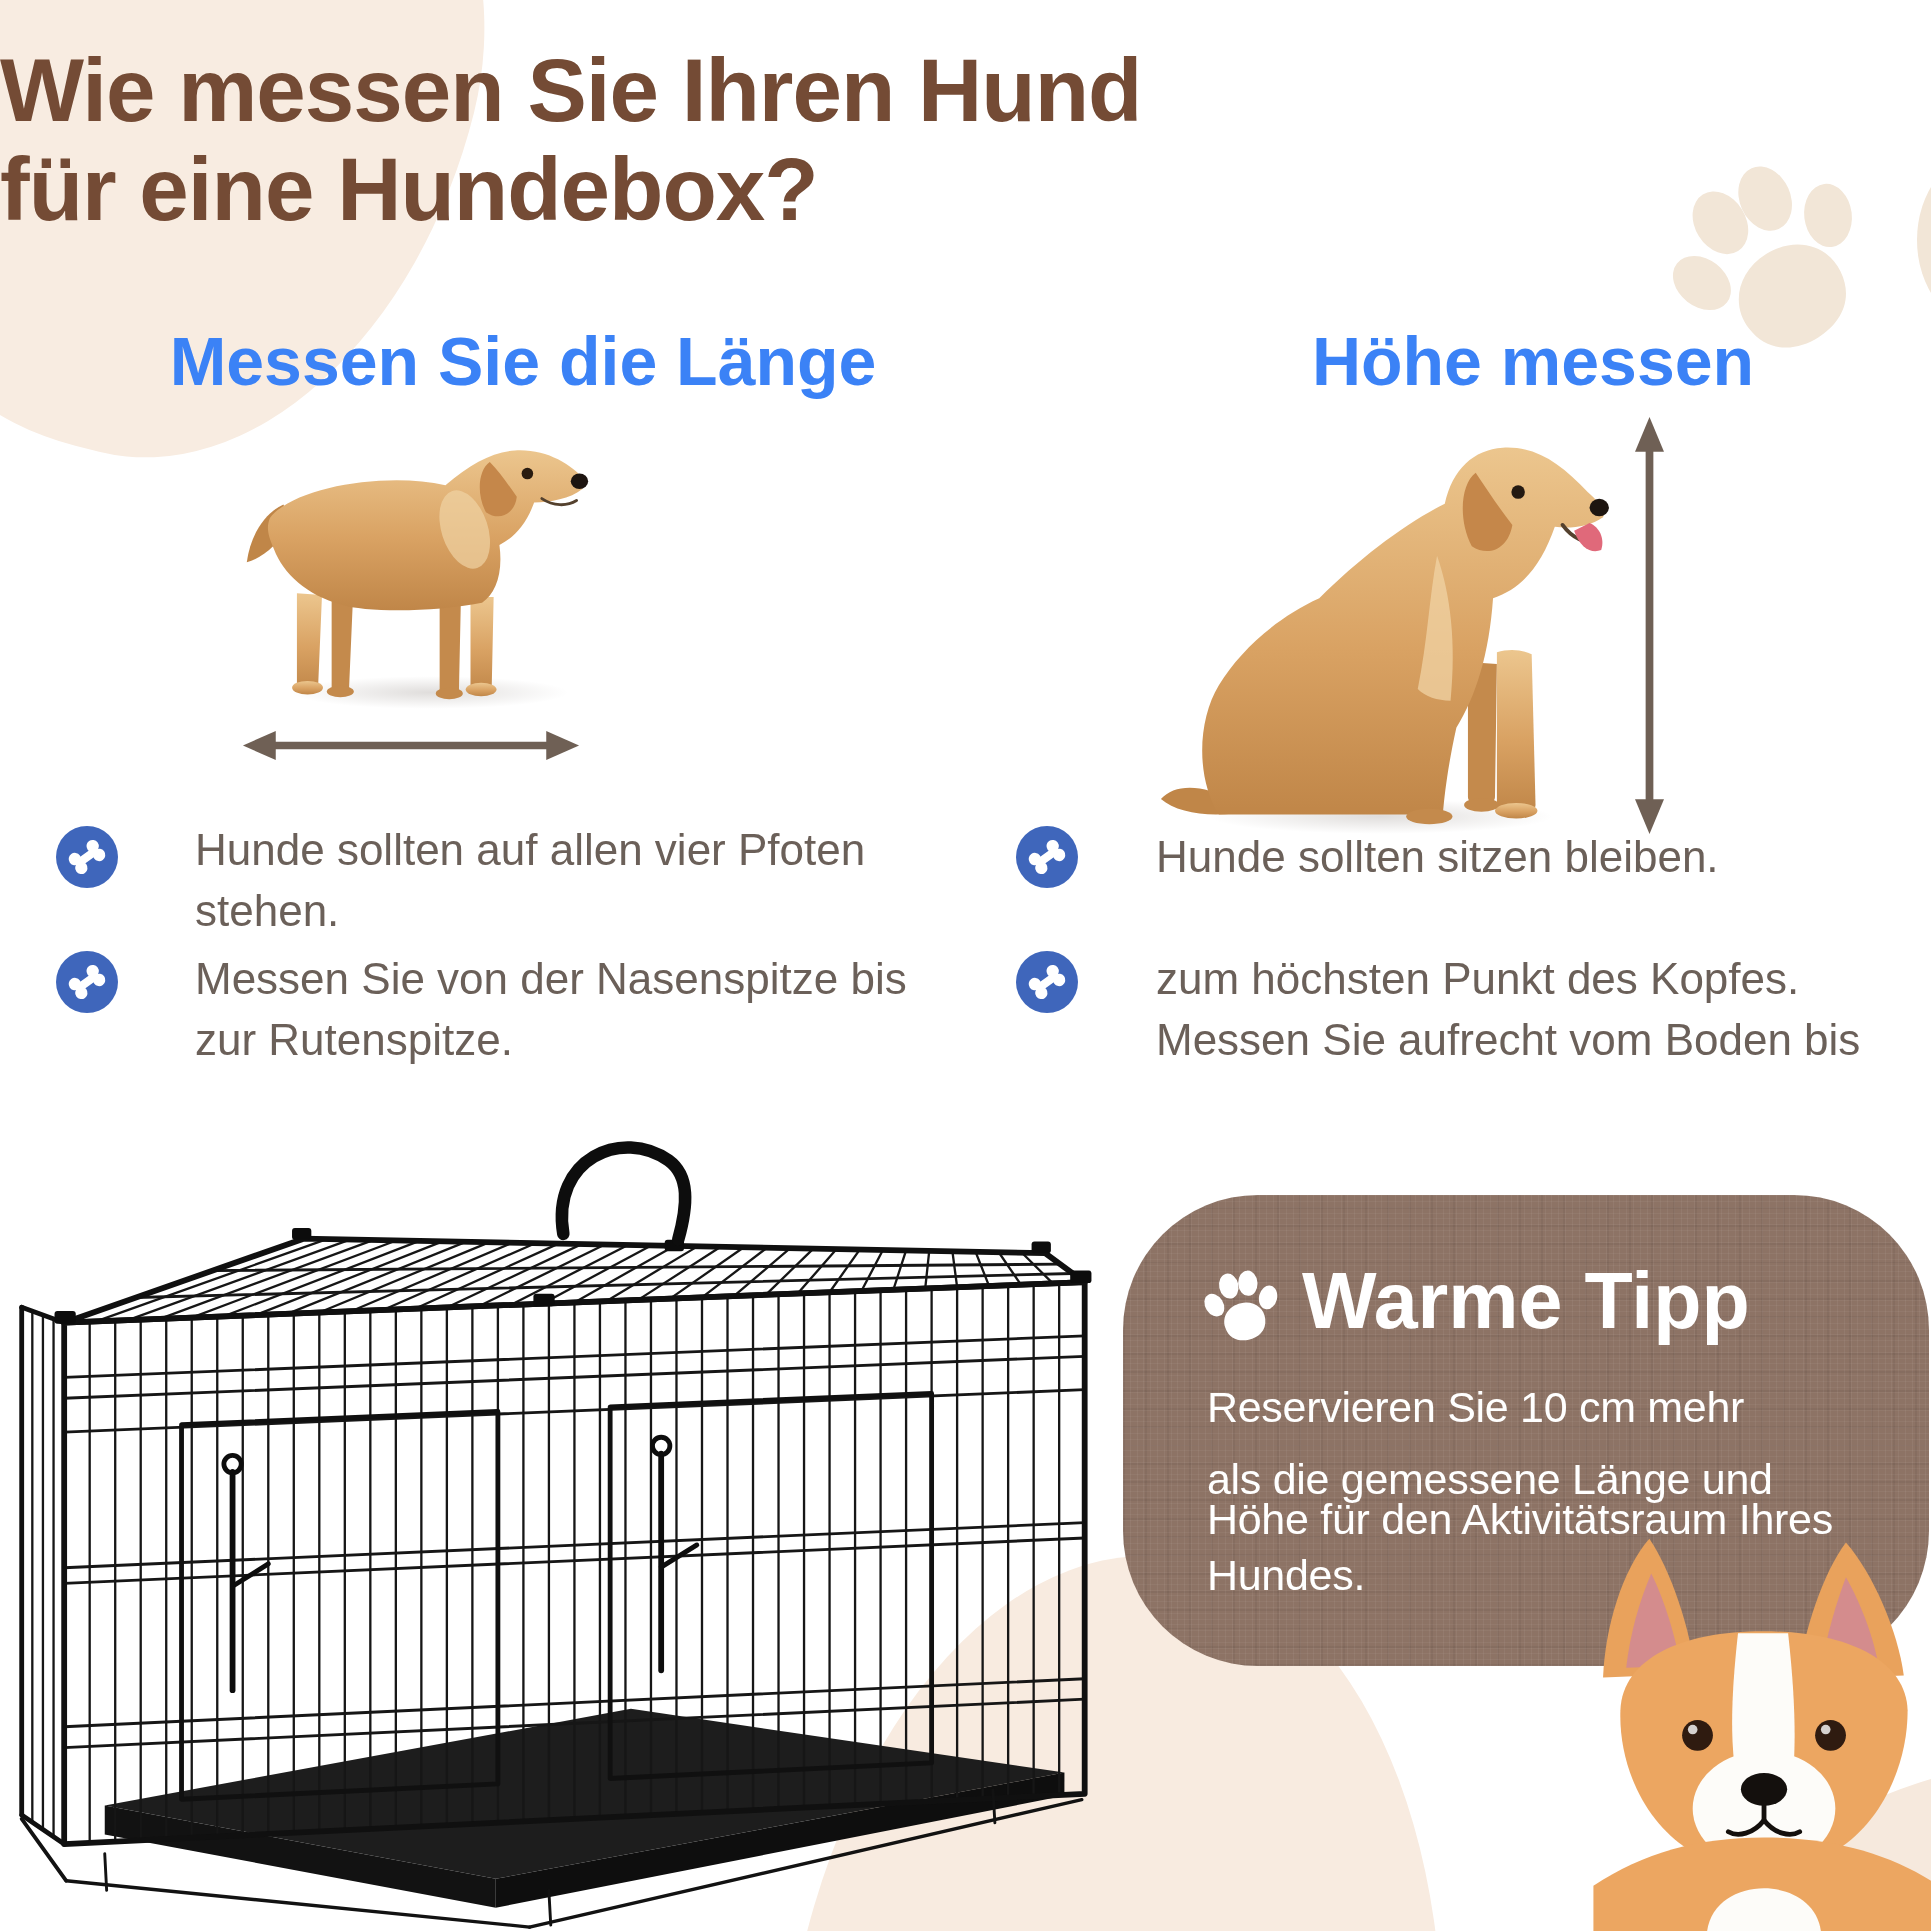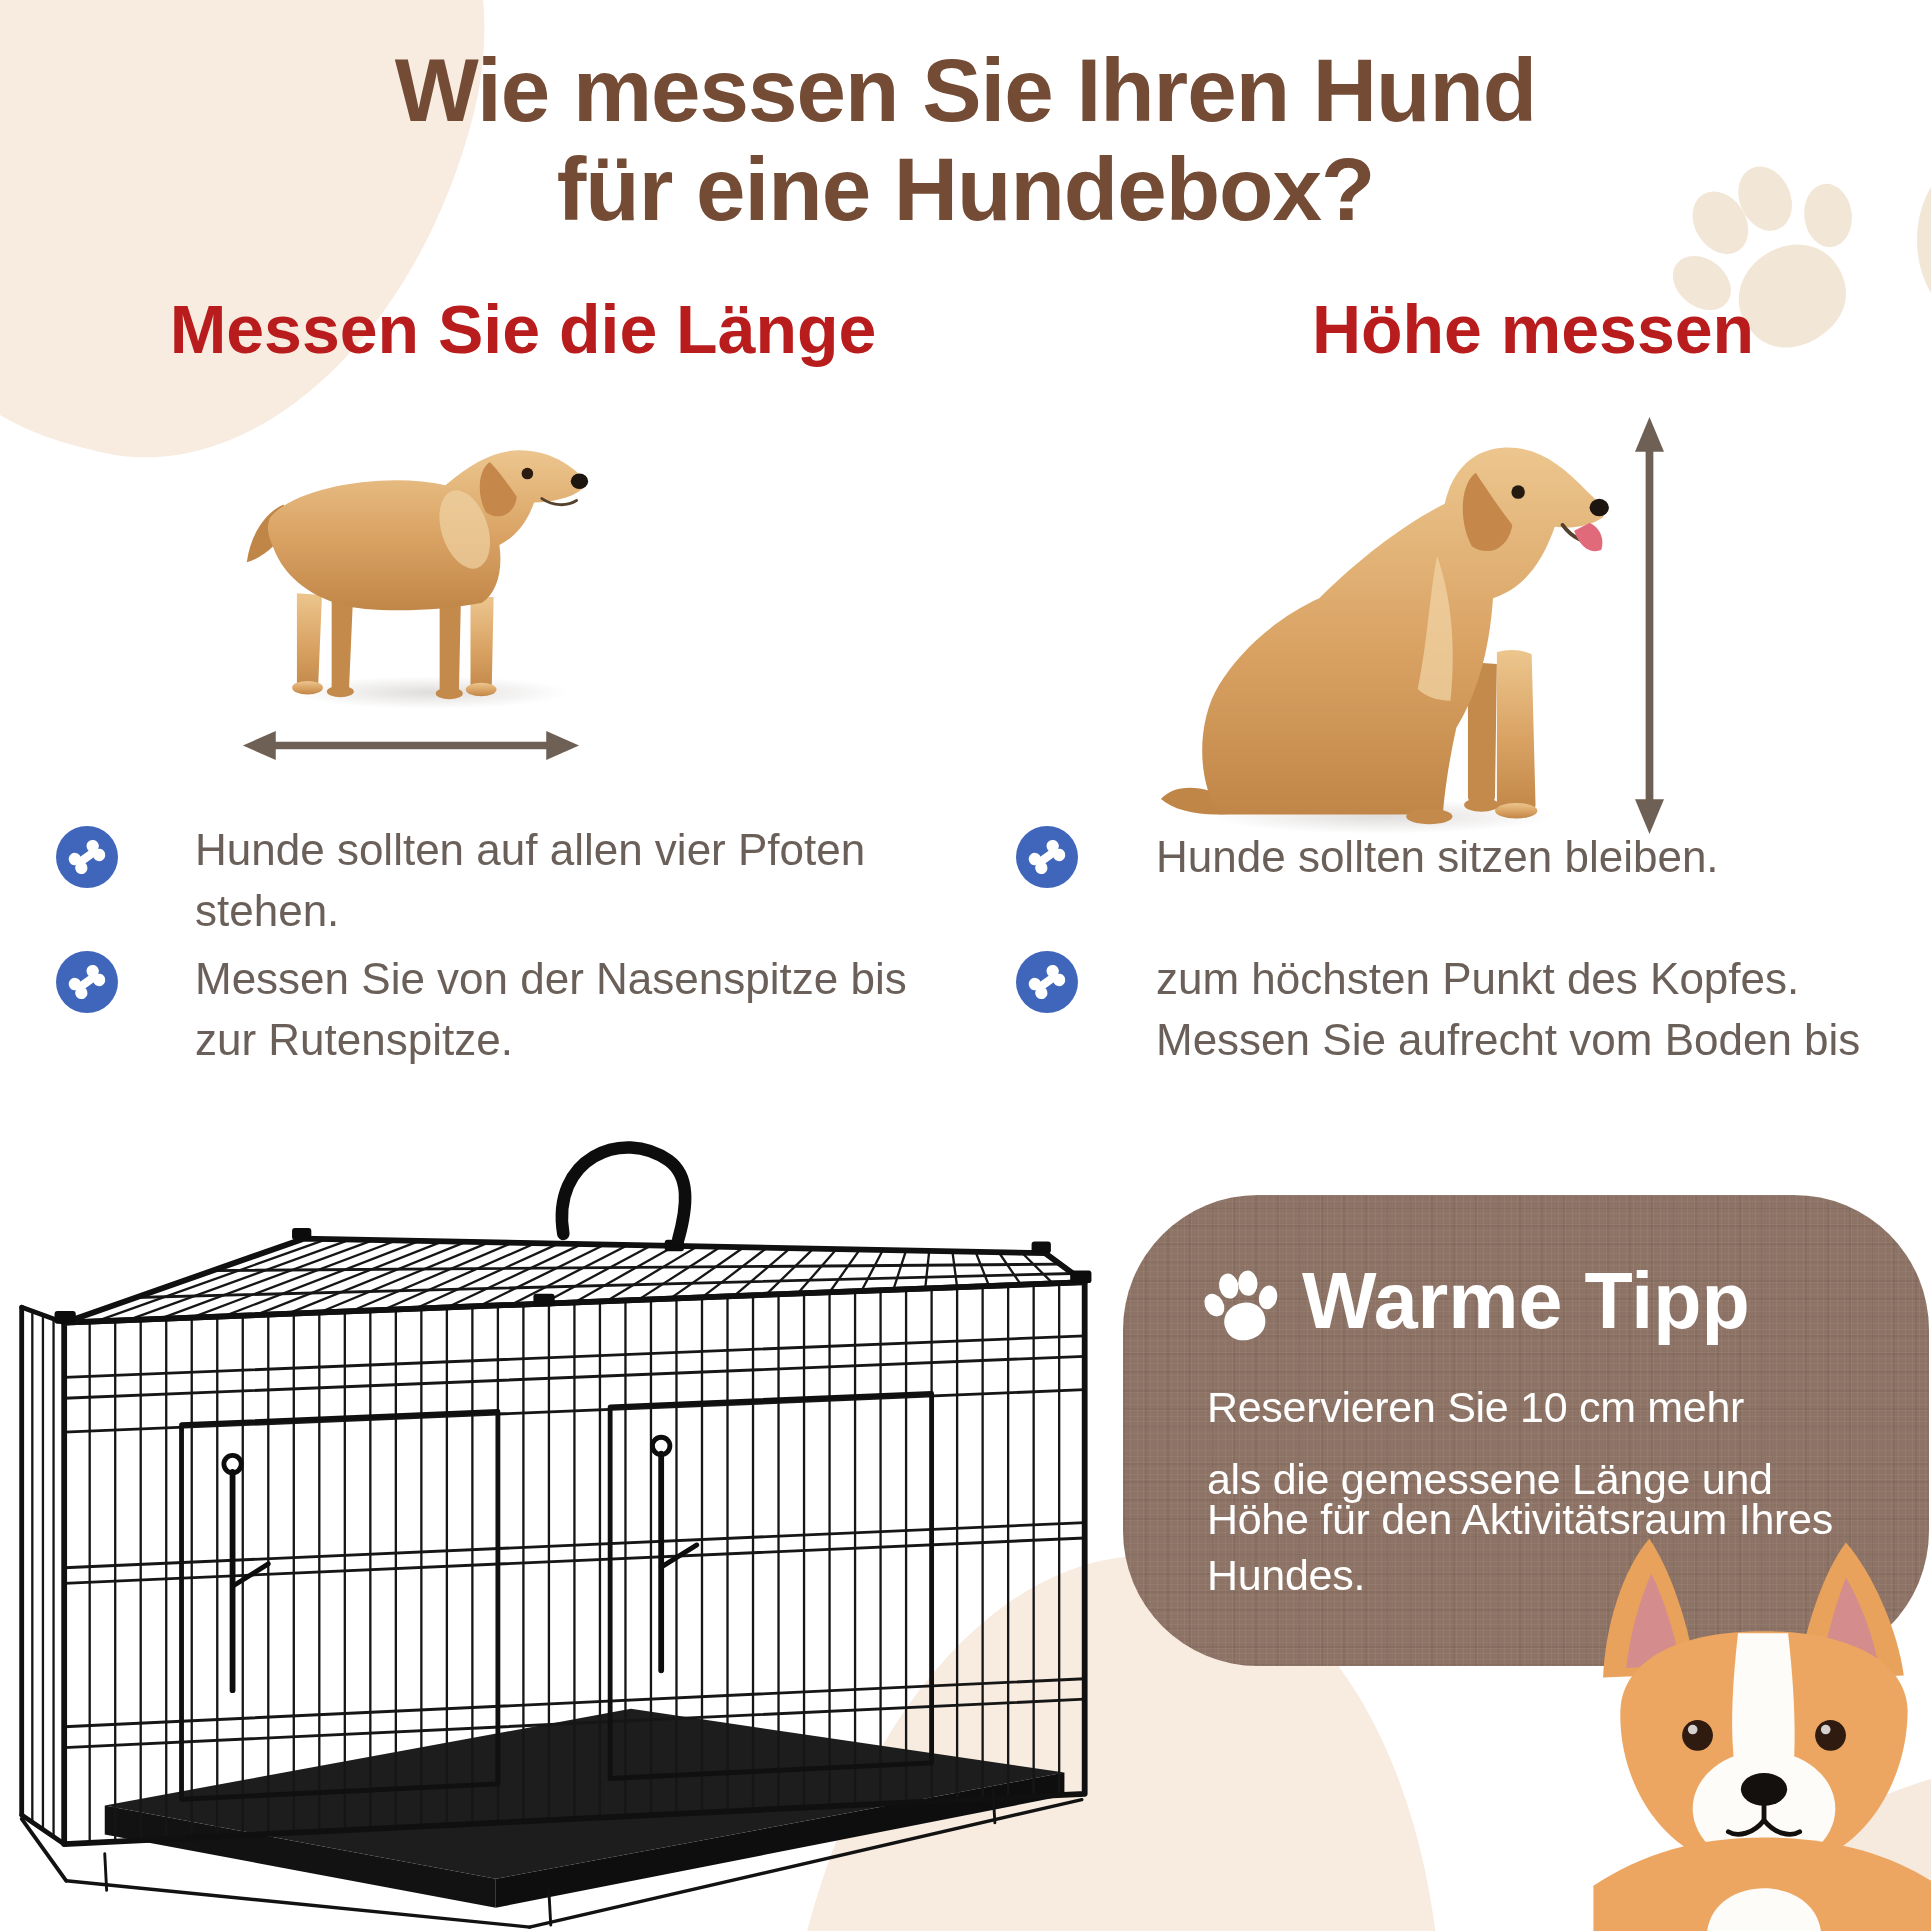--- a/index.html
+++ b/index.html
@@ -18,7 +18,7 @@
   .blob-re{left:1917px;top:153px;width:135px;height:174px;border-radius:50%;background:#f2e6d7;}
 
   
-  .title{left:0;top:41px;width:1931px;text-align:center;color:#744b35;
+  .title{left:0;top:41px;width:1931px;text-align:left;color:#744b35;
          font-size:89px;font-weight:700;line-height:99px;letter-spacing:-1px;}
   .sec-head{top:290px;color:#b91c1c;font-size:68px;font-weight:700;white-space:nowrap;
             transform:translateX(-50%);}

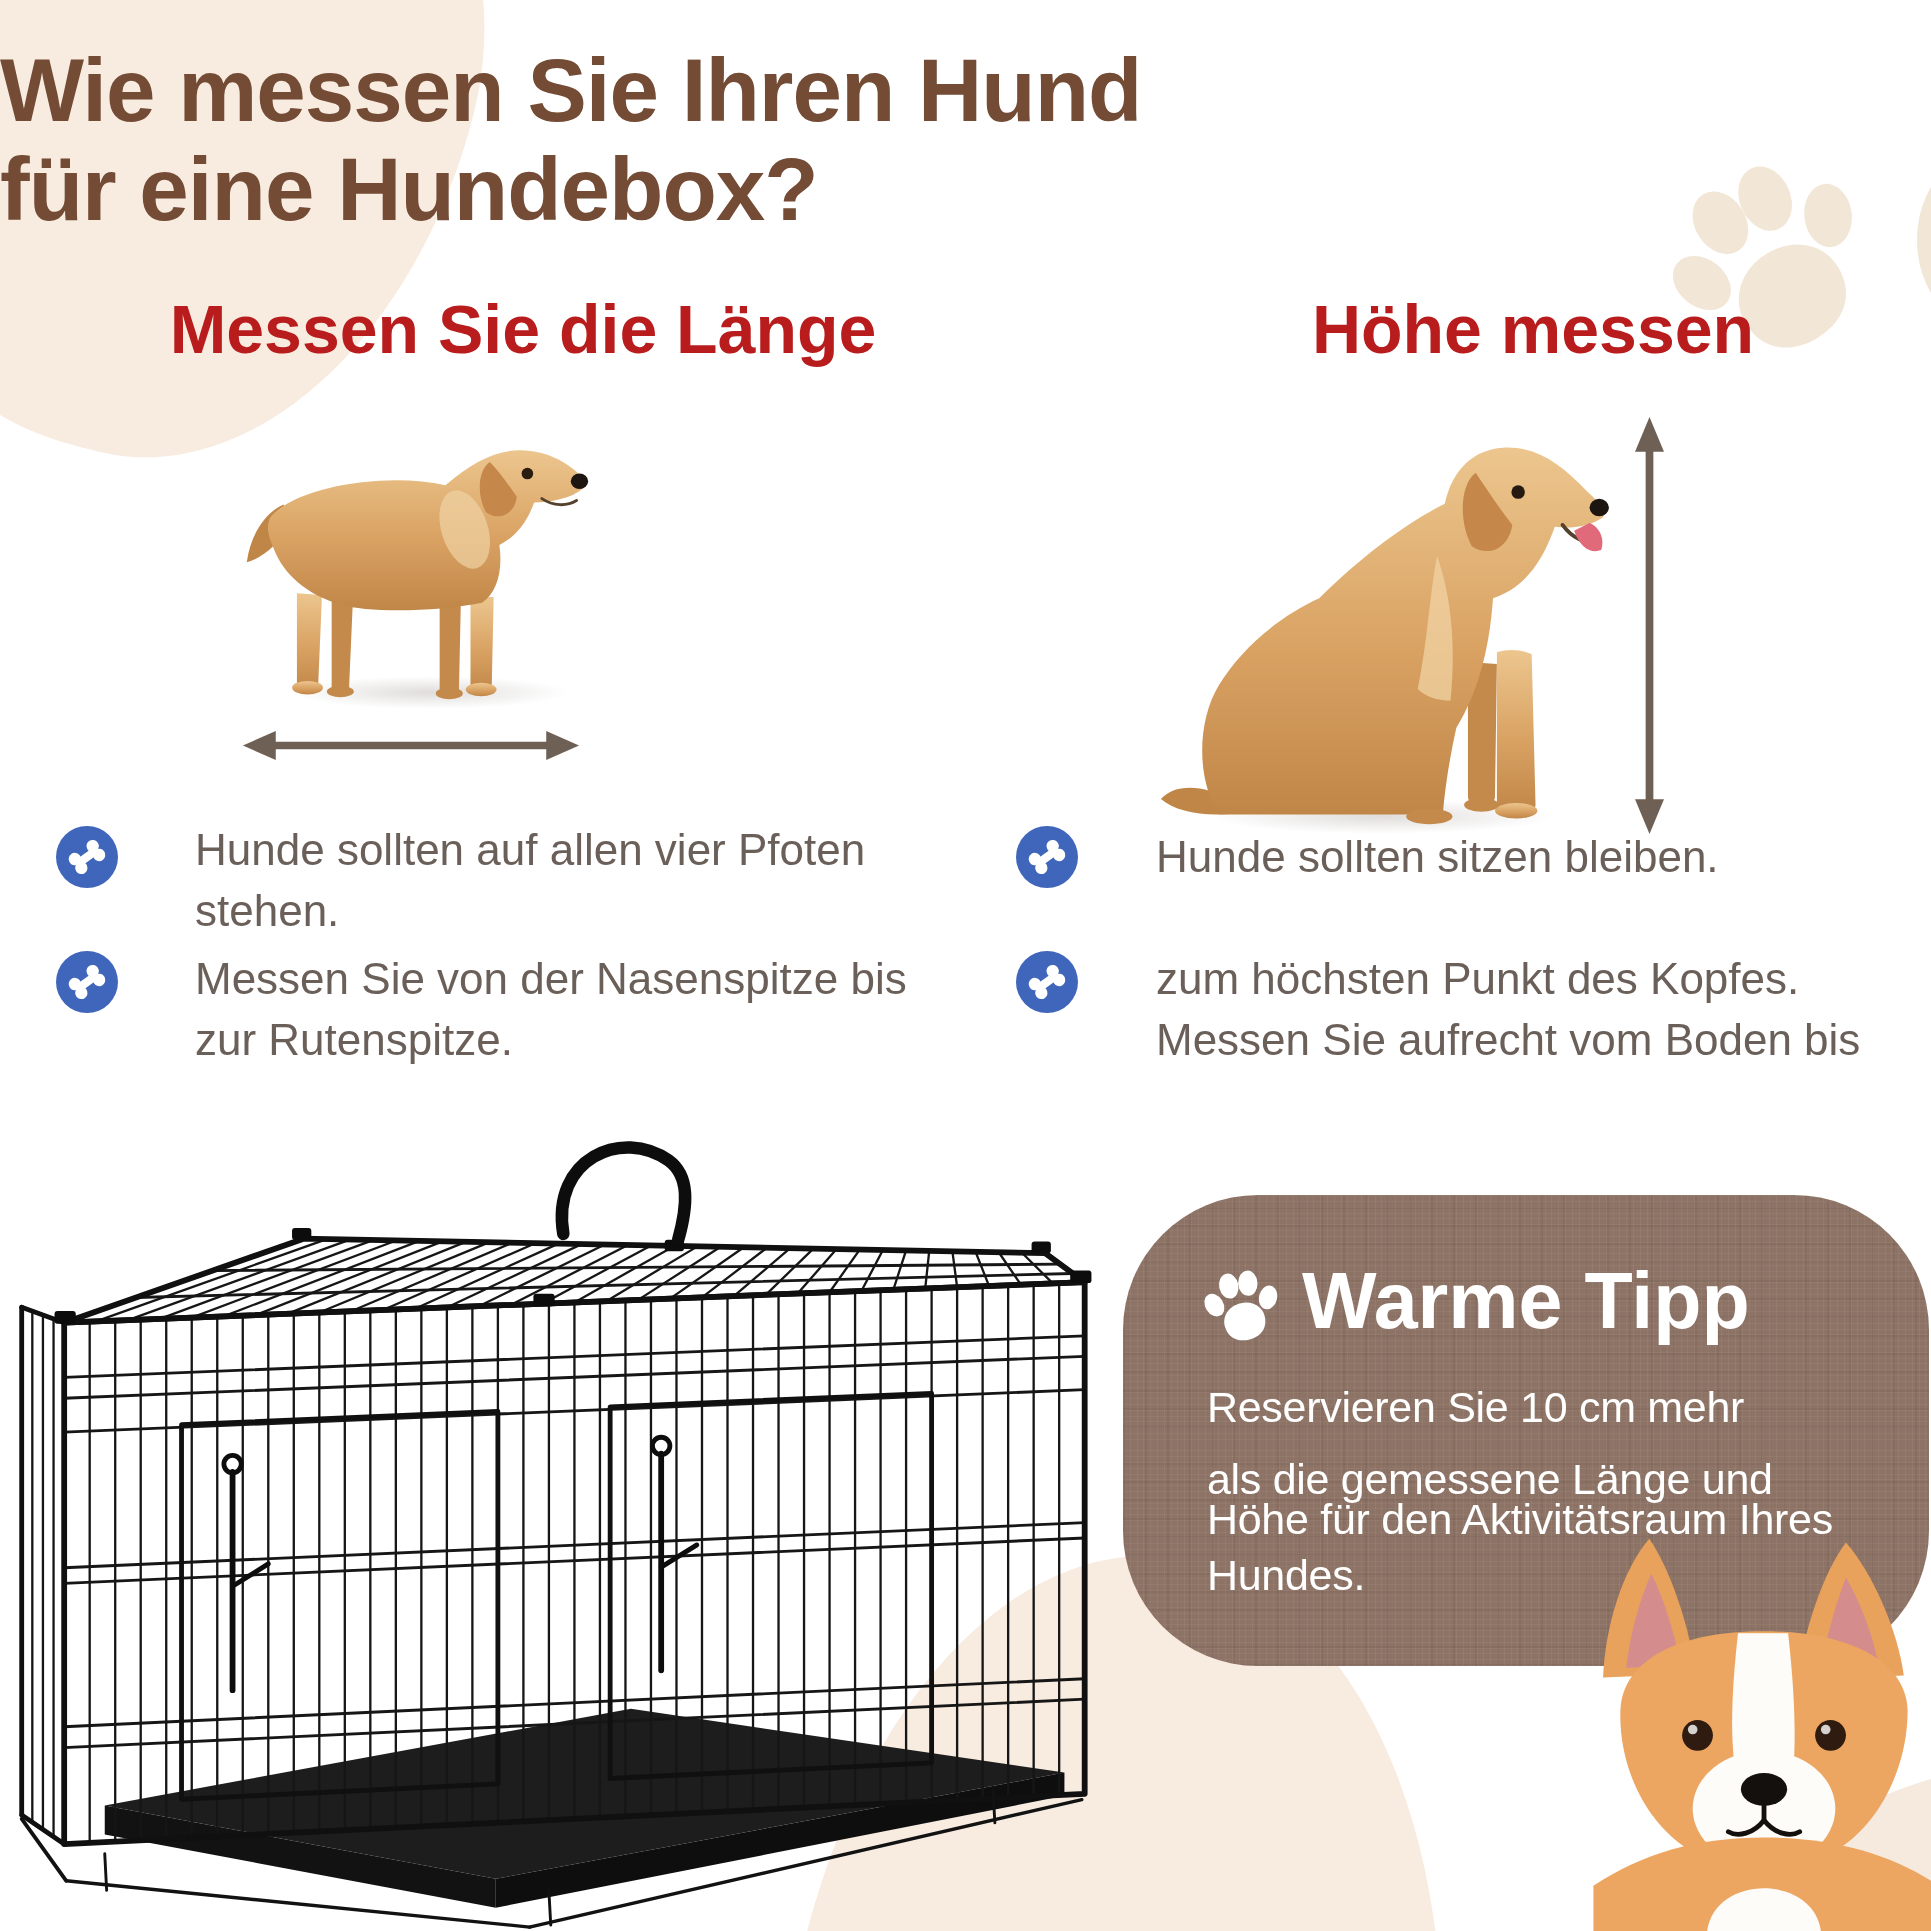--- a/index.html
+++ b/index.html
@@ -20,7 +20,7 @@
   
   .title{left:0;top:41px;width:1931px;text-align:left;color:#744b35;
          font-size:89px;font-weight:700;line-height:99px;letter-spacing:-1px;}
-  .sec-head{top:290px;color:#b91c1c;font-size:68px;font-weight:700;white-space:nowrap;
+  .sec-head{top:322px;color:#3b82f6;font-size:68px;font-weight:700;white-space:nowrap;
             transform:translateX(-50%);}
   .sec-head.left{left:523px;}
   .sec-head.right{left:1533px;}

